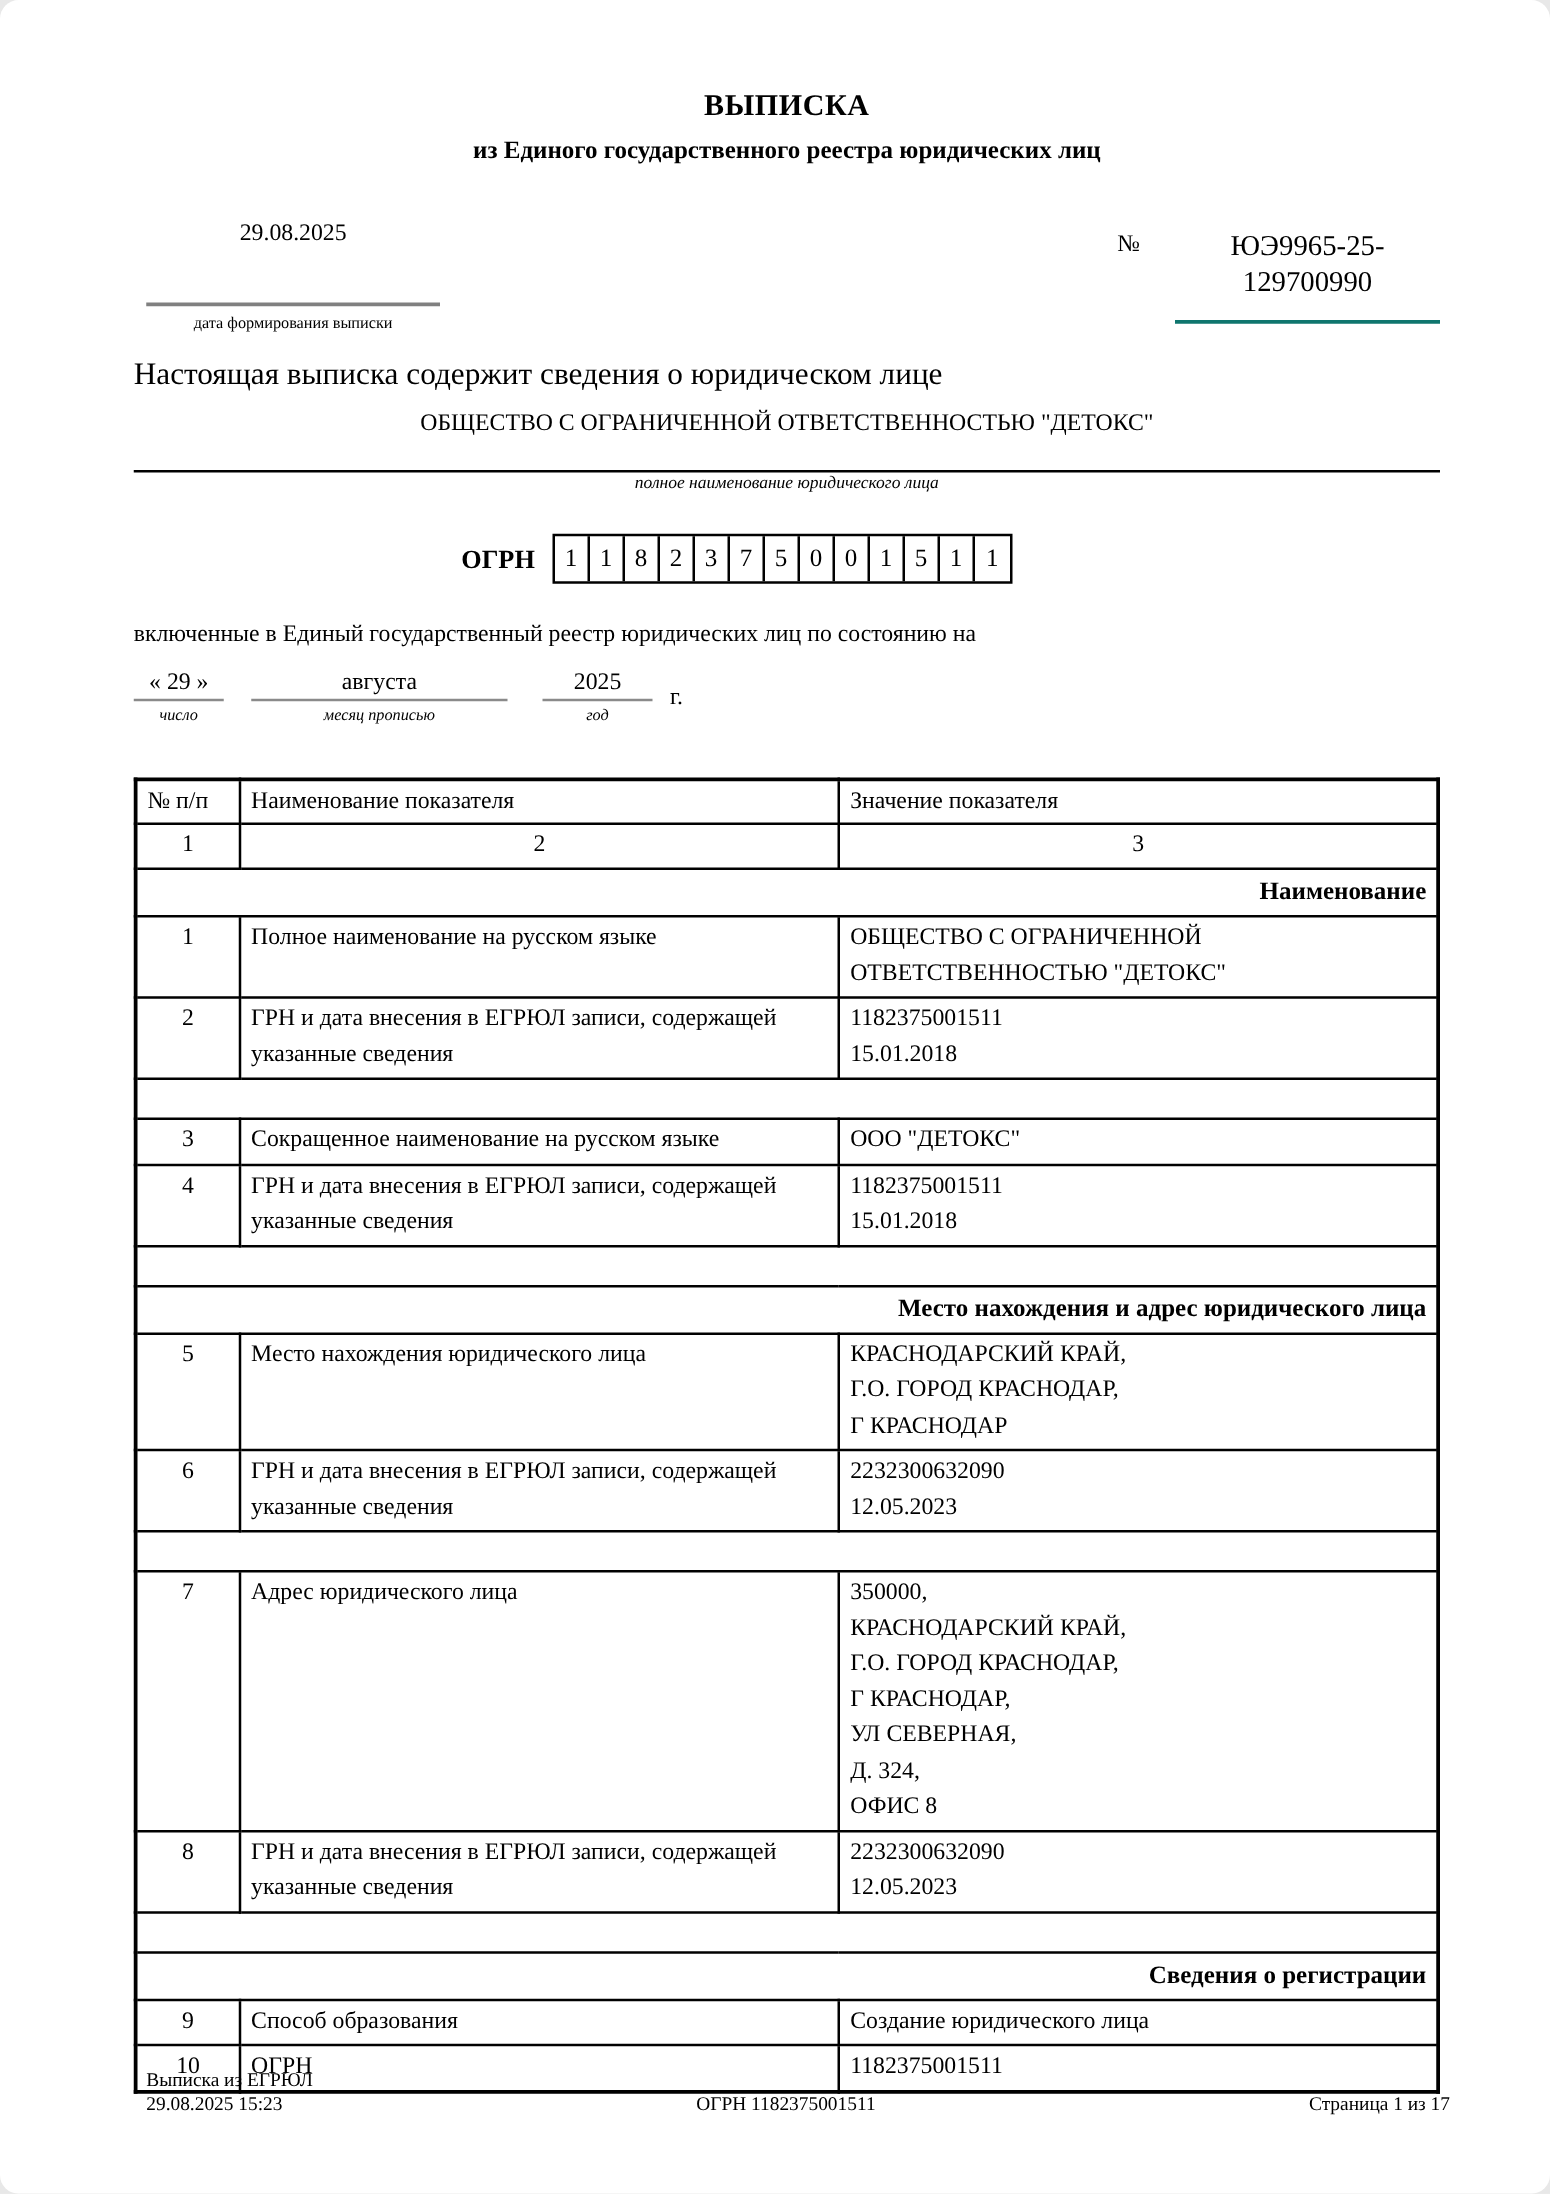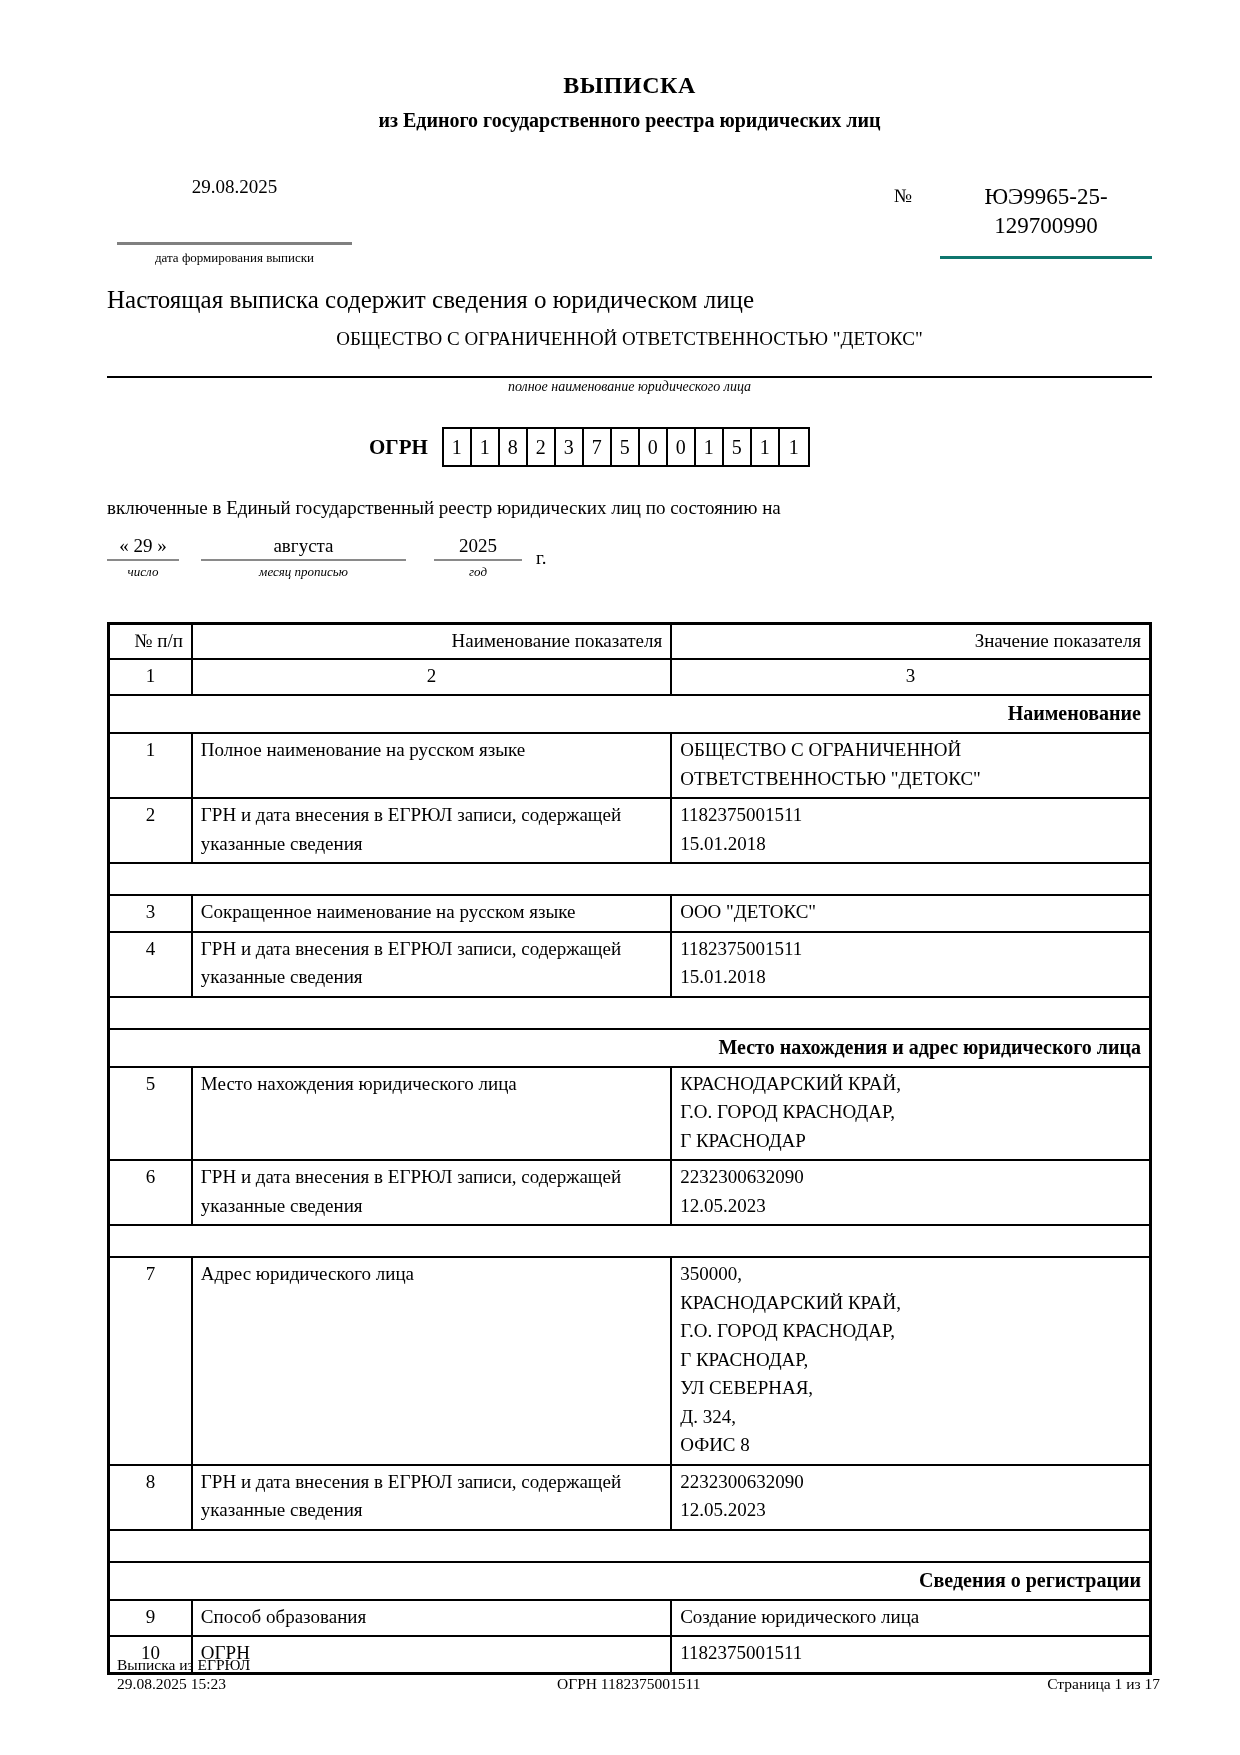--- a/index.html
+++ b/index.html
@@ -16,6 +16,7 @@
     background: #ffffff;
     padding: 72px 88px 0 107px;
     overflow: hidden;
+    border-radius: 15px;
   }
   
   .doc-title {

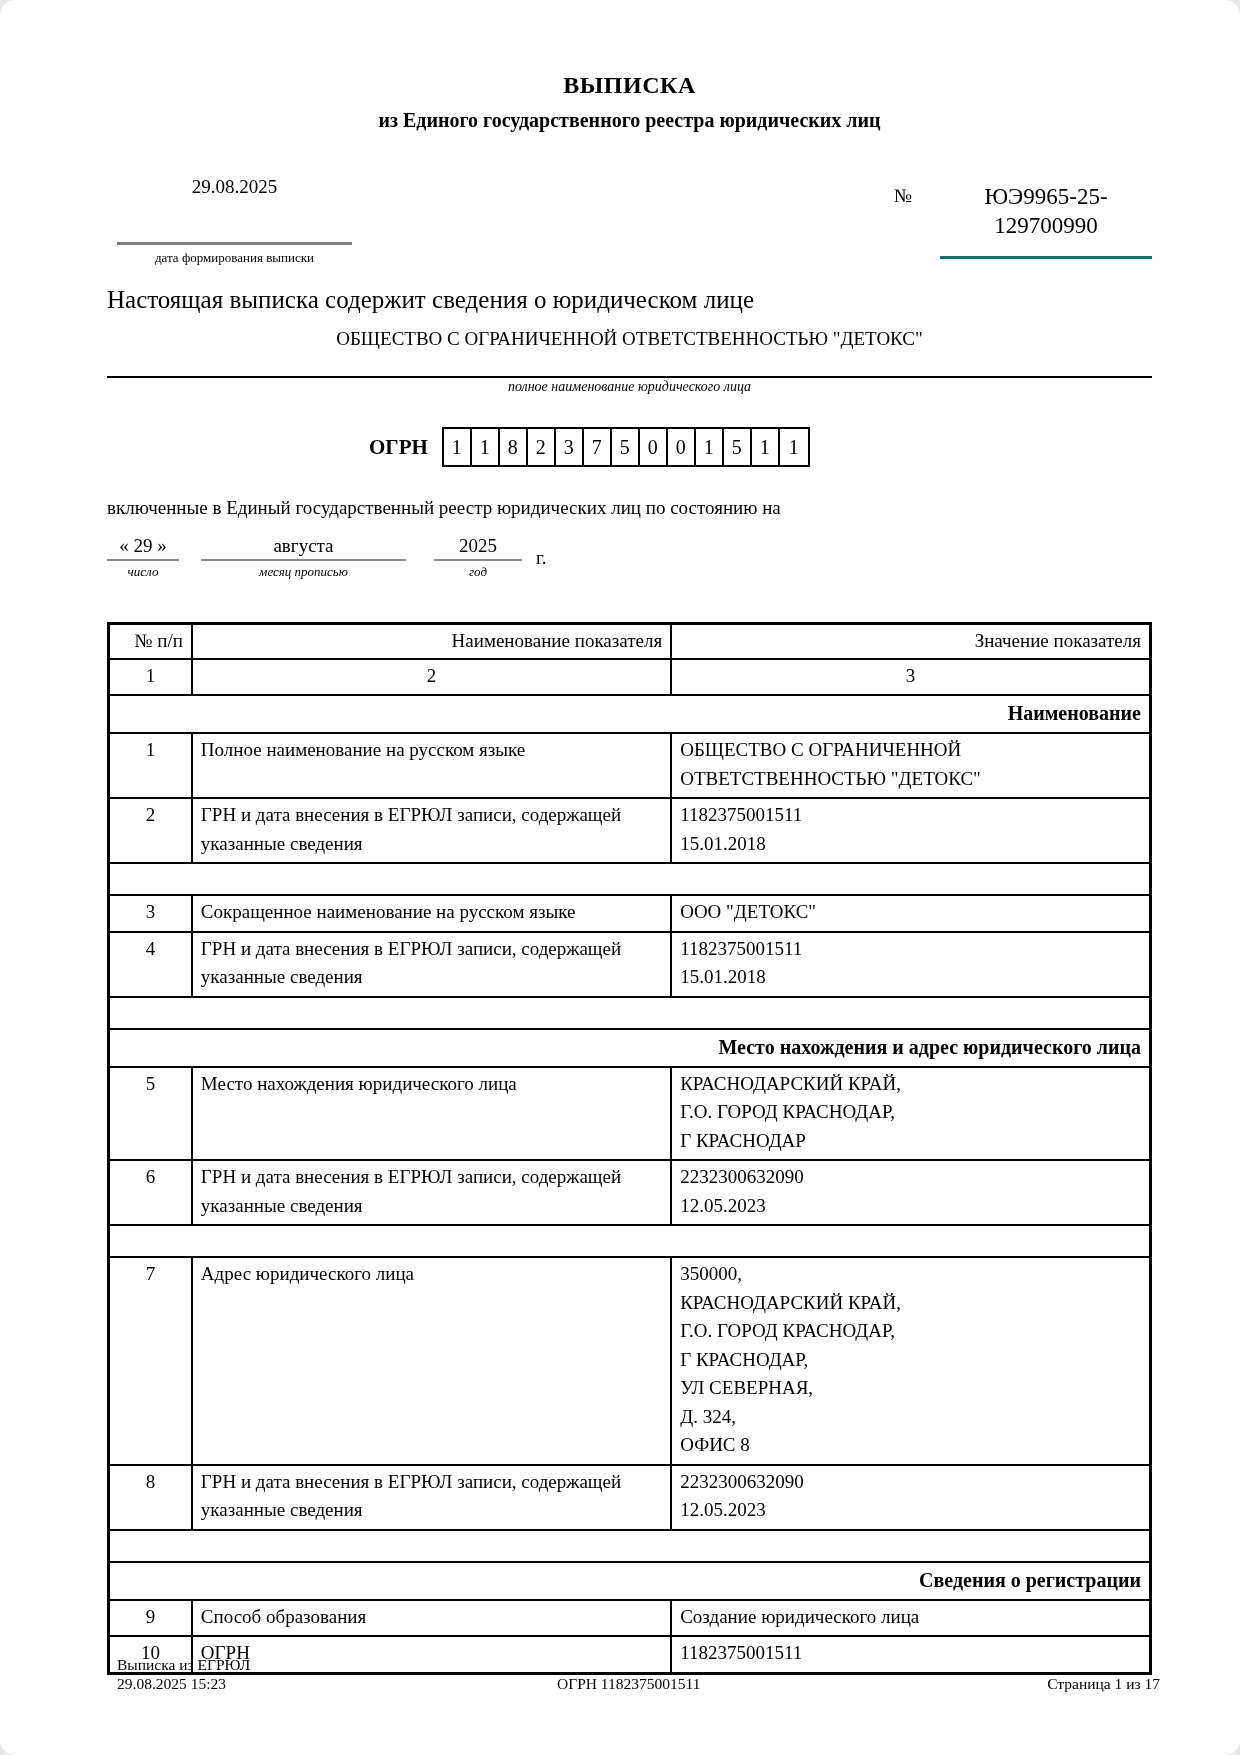--- a/index.html
+++ b/index.html
@@ -122,7 +122,7 @@
   .col-num   { width: 8%; }
   .col-name  { width: 46%; }
   .col-value { width: 46%; }
-  .main-table thead th { text-align: right; height: 28px; vertical-align: middle; padding: 2px 8px; }
+  .main-table thead th { text-align: left; height: 28px; vertical-align: middle; padding: 2px 8px; }
   .main-table .colnum-row td { text-align: center; height: 34px; vertical-align: middle; }
   .main-table .section-row td {
     text-align: right;

